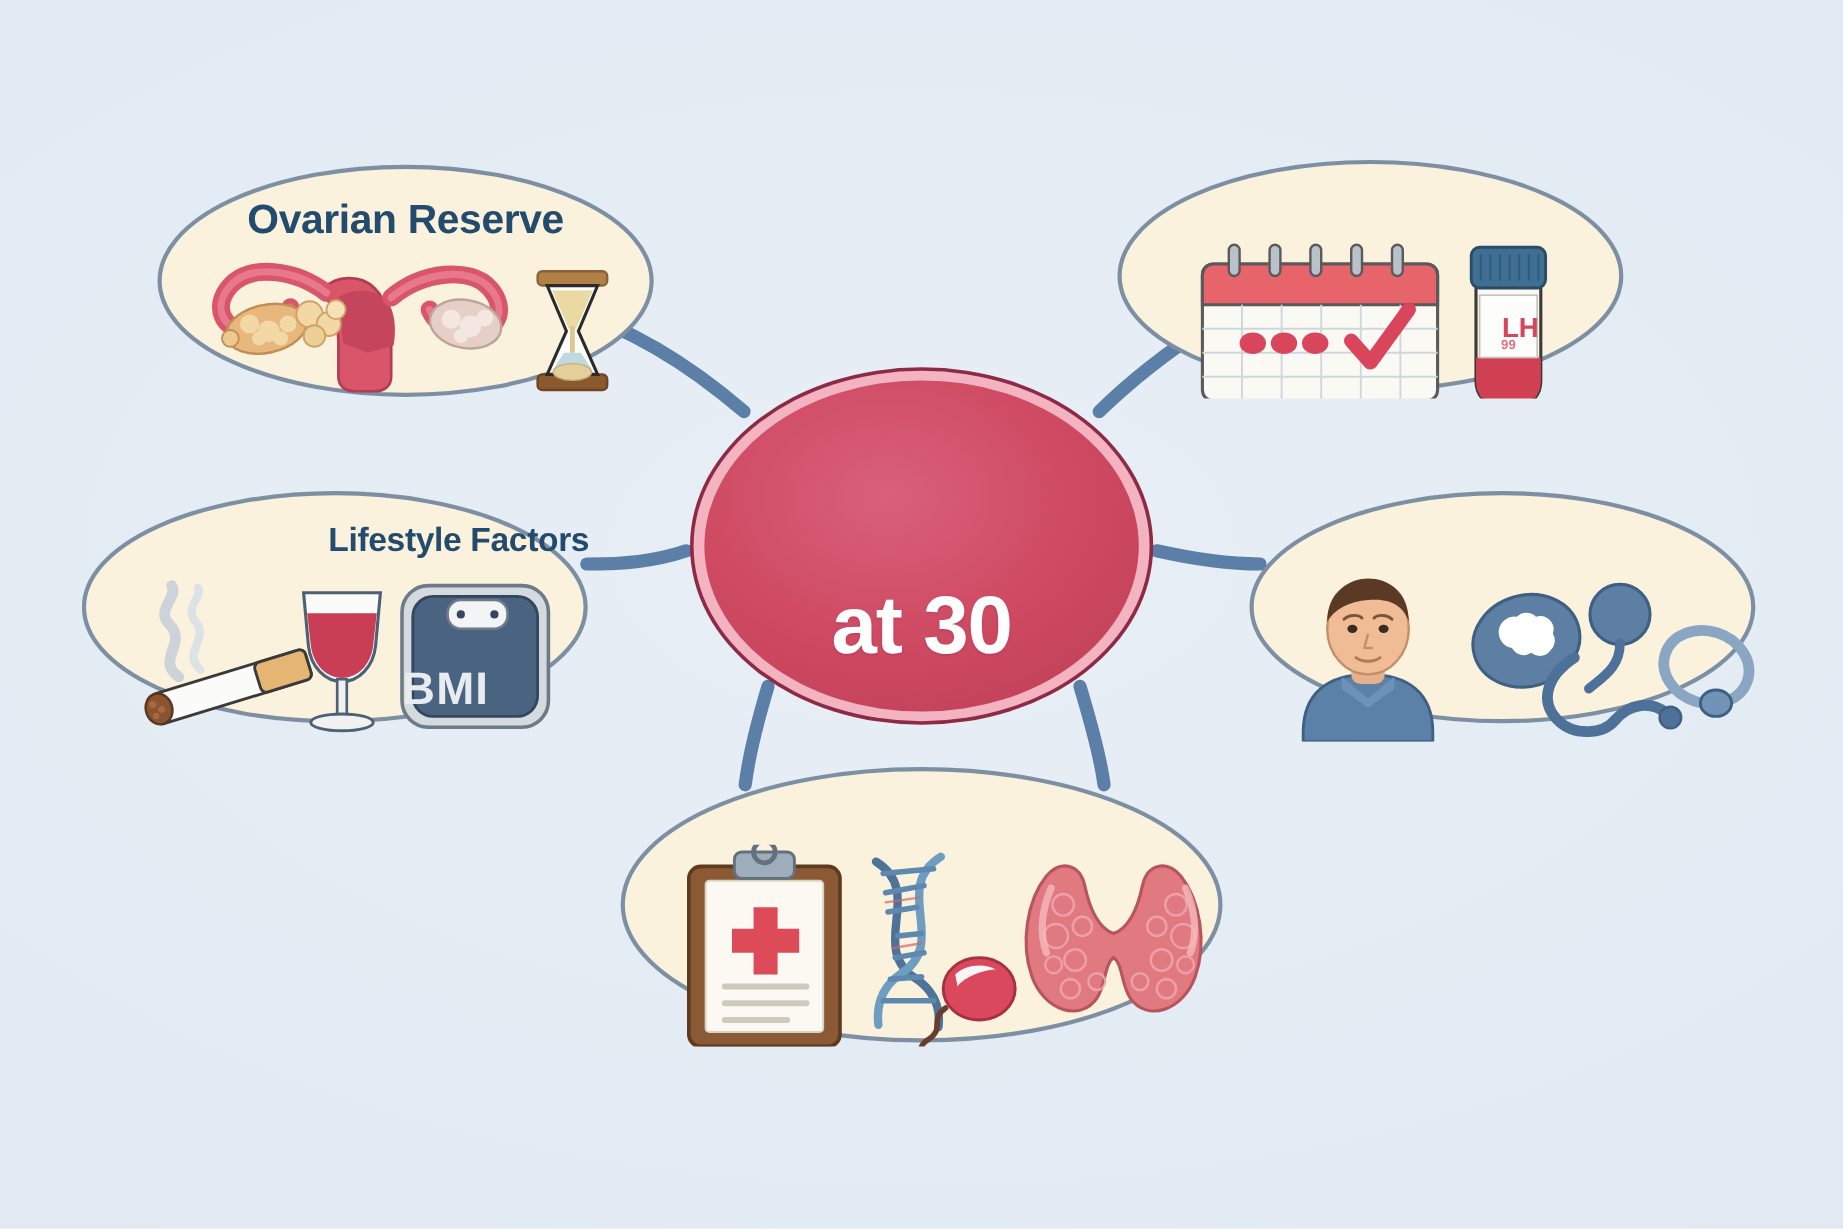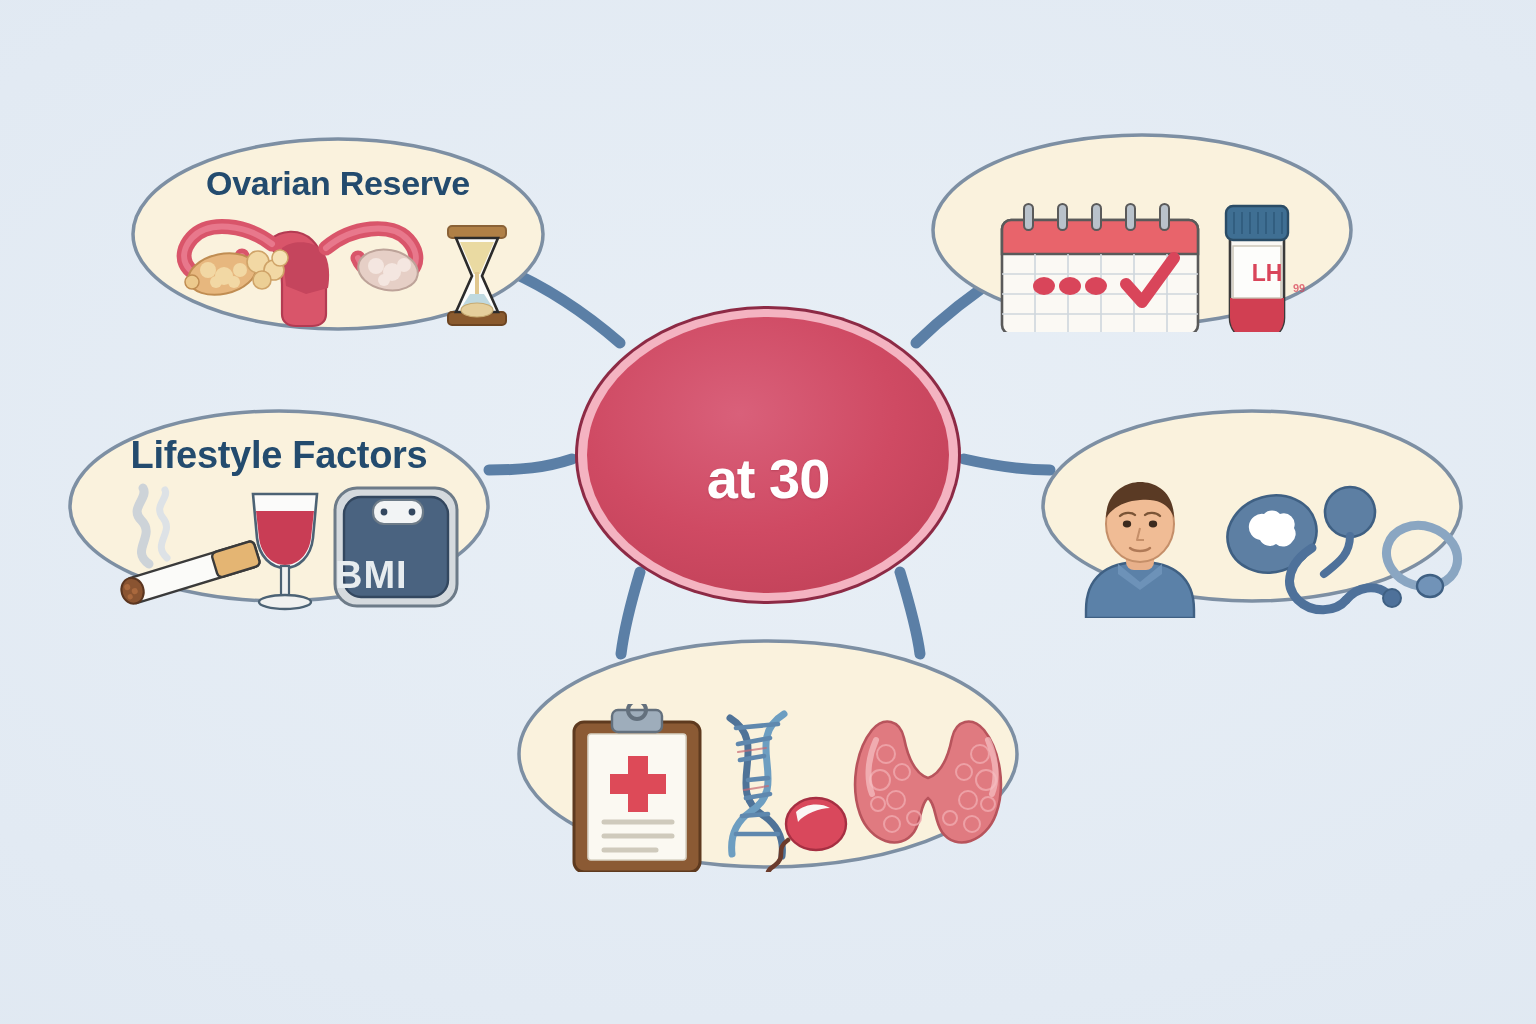--- a/index.html
+++ b/index.html
@@ -199,7 +199,7 @@
       <div style="position:absolute; left:300px; top:128px; width:74px; text-align:center;
                   font-size:23px; font-weight:bold; color:#d9455a;">LH</div>
       <div style="position:absolute; left:300px; top:150px; width:54px; text-align:center;
-                  font-size:11px; font-weight:bold; color:#d9455a; opacity:.75;padding-left:42px;">99</div>
+                  font-size:11px; font-weight:bold; color:#d9455a; opacity:.75;">99</div>
     </div>
 
     <div class="node" style="left:67px; top:408px; width:424px; height:196px;">

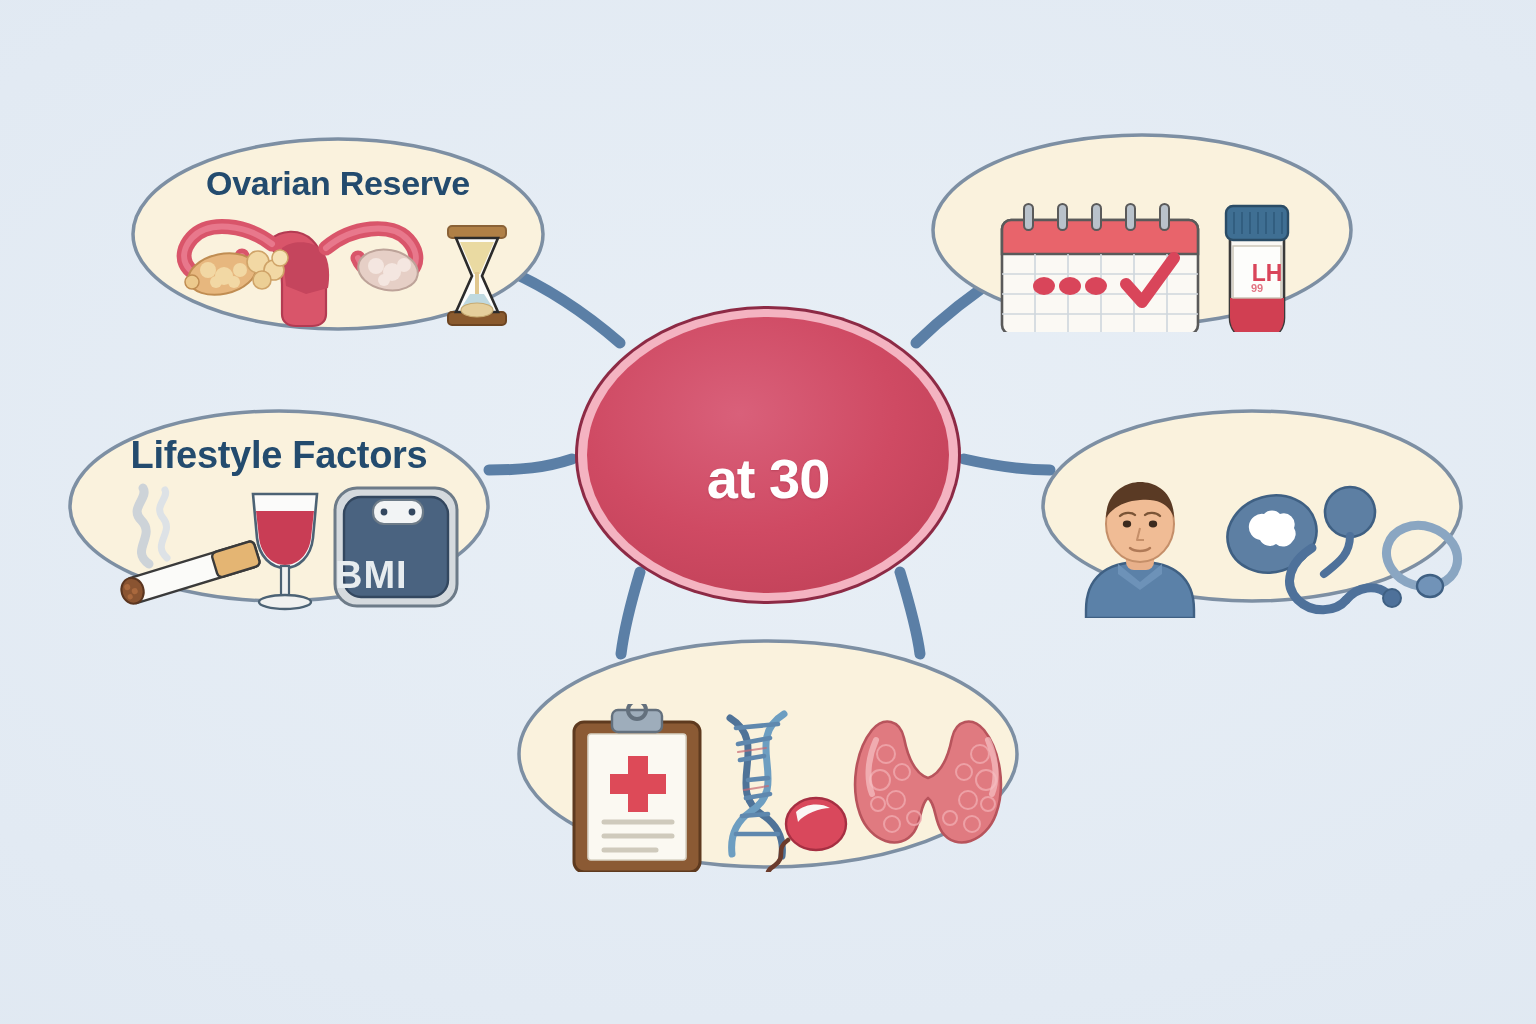--- a/index.html
+++ b/index.html
@@ -206,7 +206,7 @@
       <svg class="node-ellipse" viewBox="0 0 424 196">
         <ellipse cx="212" cy="98" rx="209" ry="95" fill="#faf2dd" stroke="#7d8fa3" stroke-width="3.5"></ellipse>
       </svg>
-      <div class="node-label" style="top:26px; font-size:38px;">Lifestyle Factors</div>
+      <div class="node-label" style="top:26px; font-size:28px;text-align:right;">Lifestyle Factors</div>
 
       <svg class="node-art" viewBox="0 0 424 136" style="top:70px; height:136px;">
 

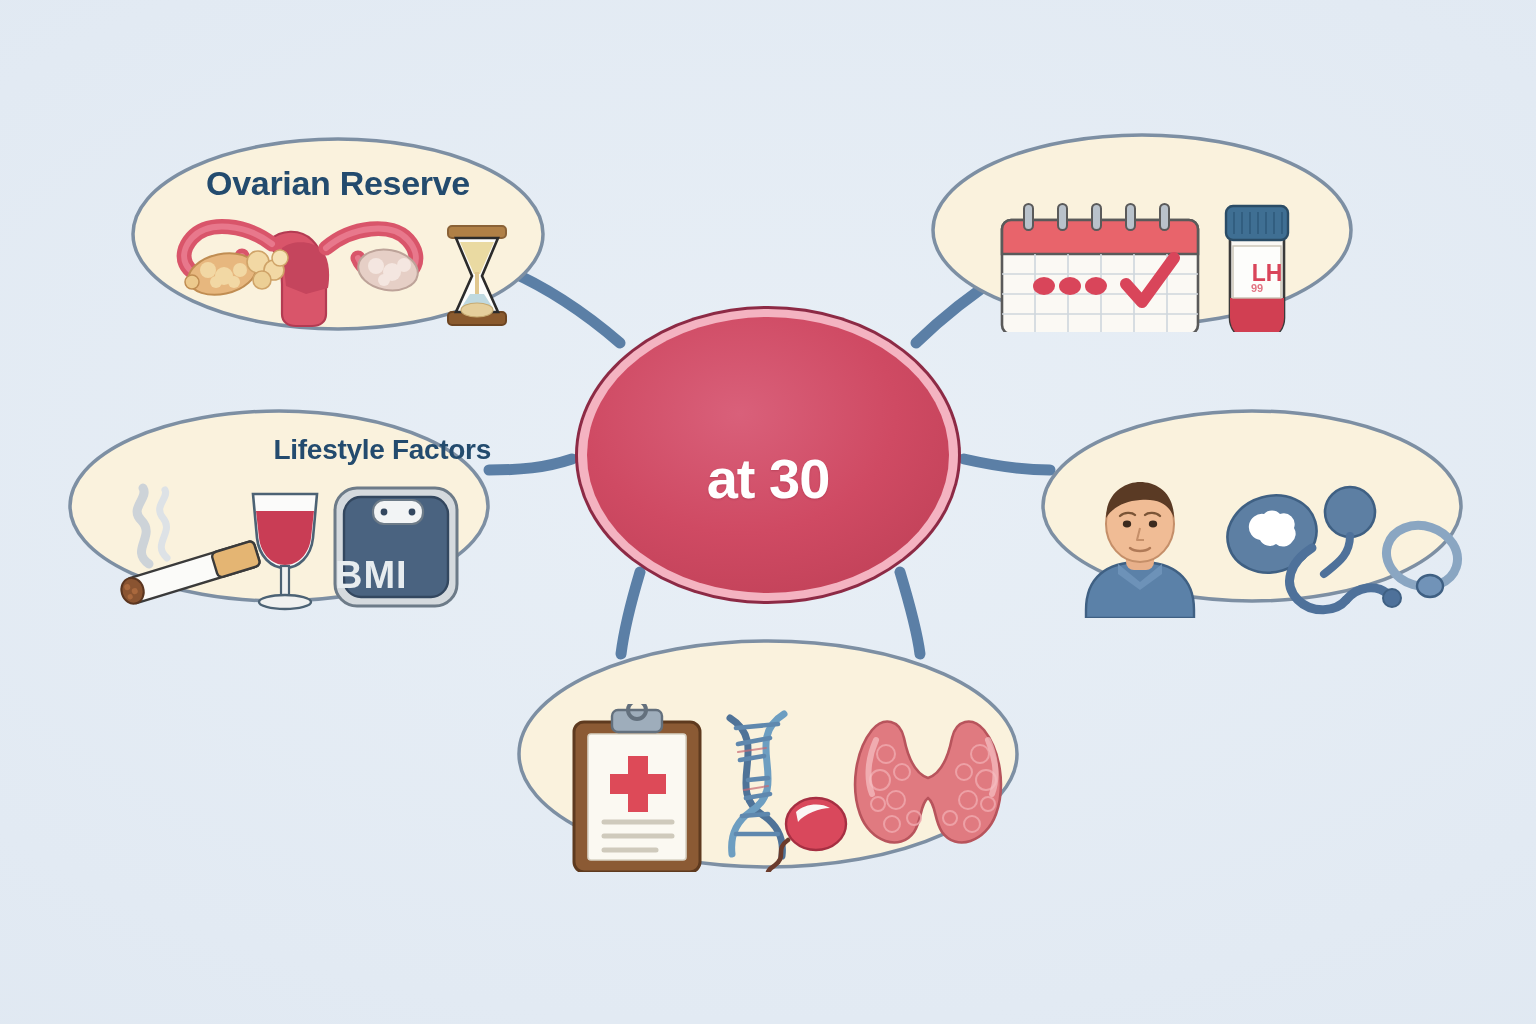--- a/index.html
+++ b/index.html
@@ -49,7 +49,7 @@
     text-shadow: 0 1px 2px rgba(120,20,45,0.25);
   }
   .cl1 { font-size: 62px; letter-spacing: -1px; }
-  .cl2 { font-size: 56px; letter-spacing: -1px; }
+  .cl2 { font-size: 68px; letter-spacing: -1px; margin-top: 36px; }
 </style>
 </head>
 <body>

